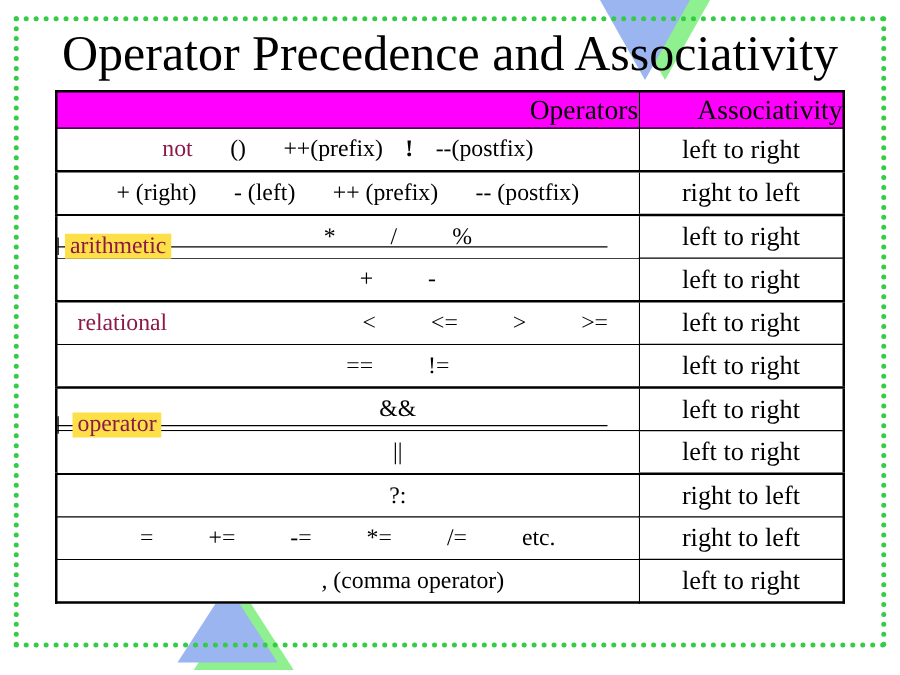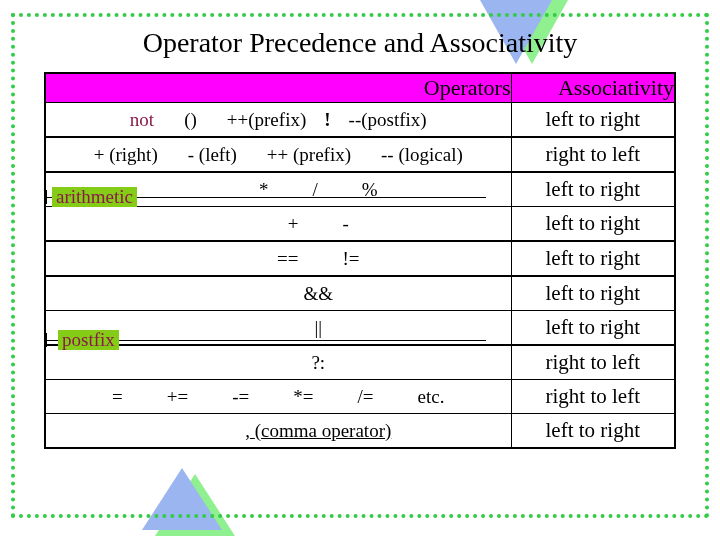--- a/index.html
+++ b/index.html
@@ -73,7 +73,7 @@
     top: 24px;
     width: 720px;
     text-align: center;
-    font-size: 28px;
+    font-size: 40px;
     line-height: 38px;
     color: #000000;
     white-space: nowrap;

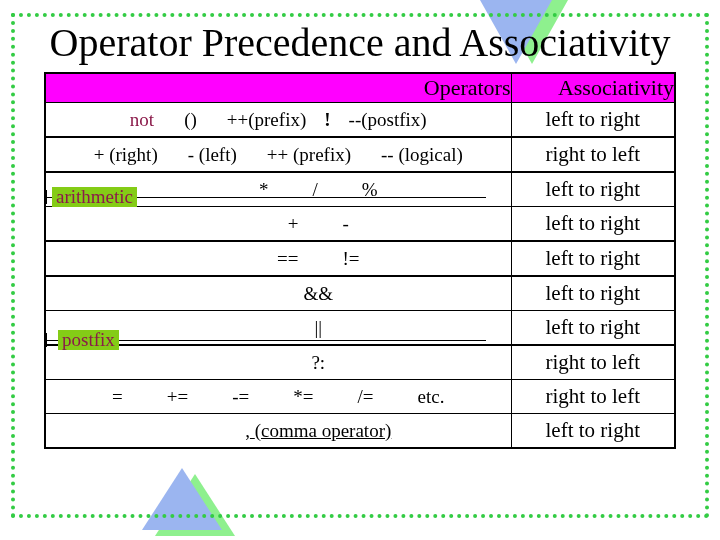--- a/index.html
+++ b/index.html
@@ -231,7 +231,7 @@
         <tr class="grp-end">
           <td class="ops">
             <span class="rowcontent">
-              <span>+ (right)</span><span class="sp-md"></span><span>- (left)</span><span class="sp-md"></span><span>++ (prefix)</span><span class="sp-md"></span><span>-- (logical)</span>
+              <span>+ (right)</span><span class="sp-md"></span><span>- (left)</span><span class="sp-md"></span><span>++ (prefix)</span><span class="sp-md"></span><span>-- (postfix)</span>
             </span>
           </td>
           <td class="assoc">right to left</td>

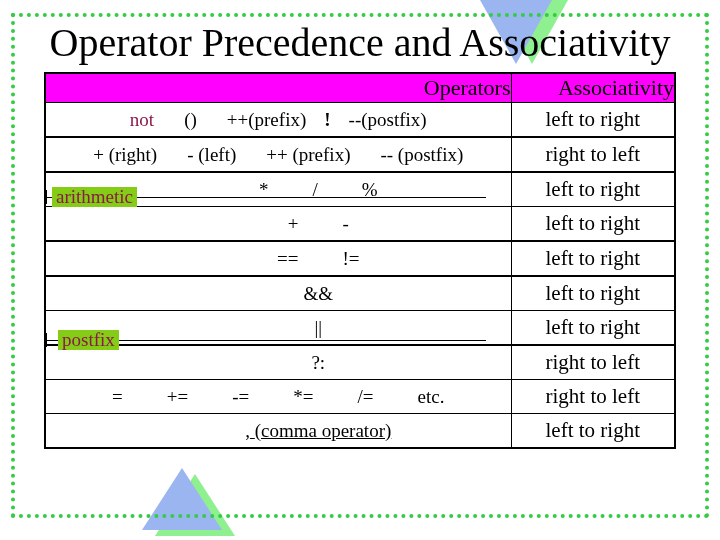--- a/index.html
+++ b/index.html
@@ -151,7 +151,7 @@
     position: absolute;
     color: #8b1a4a;
     font-size: 19px;
-    background: #84cc16;
+    background: #fde047;
     padding: 0 4px;
     z-index: 4;
     white-space: nowrap;

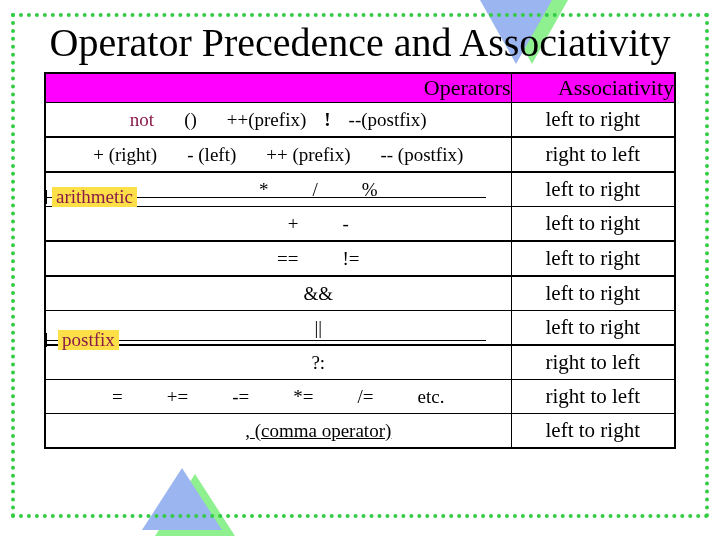--- a/index.html
+++ b/index.html
@@ -255,6 +255,15 @@
           <td class="assoc">left to right</td>
         </tr>
 
+        <tr>
+          <td class="ops">
+            <span class="rel-label">relational</span>
+            <span class="rowcontent" style="padding-left:110px;">
+              <span>&lt;</span><span class="sp-lg"></span><span>&lt;=</span><span class="sp-lg"></span><span>&gt;</span><span class="sp-lg"></span><span>&gt;=</span>
+            </span>
+          </td>
+          <td class="assoc">left to right</td>
+        </tr>
 
         <tr class="grp-end">
           <td class="ops">

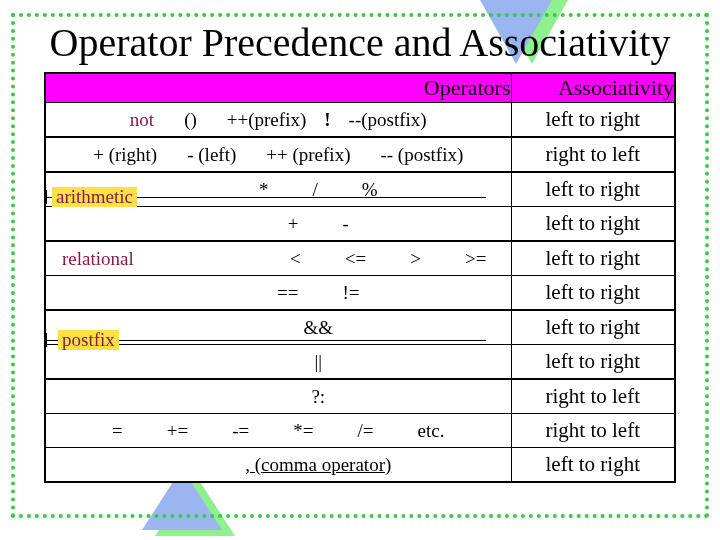--- a/index.html
+++ b/index.html
@@ -328,7 +328,7 @@
 
     <div class="grp-tick" style="left:2px; top:261px; height:14px;"></div>
     <div class="grp-rule" style="left:2px; top:268px; width:440px;"></div>
-    <div class="grp-label" style="left:14px; top:258px;">postfix</div>
+    <div class="grp-label" style="left:14px; top:258px;">operator</div>
   </div>
 
 </div>

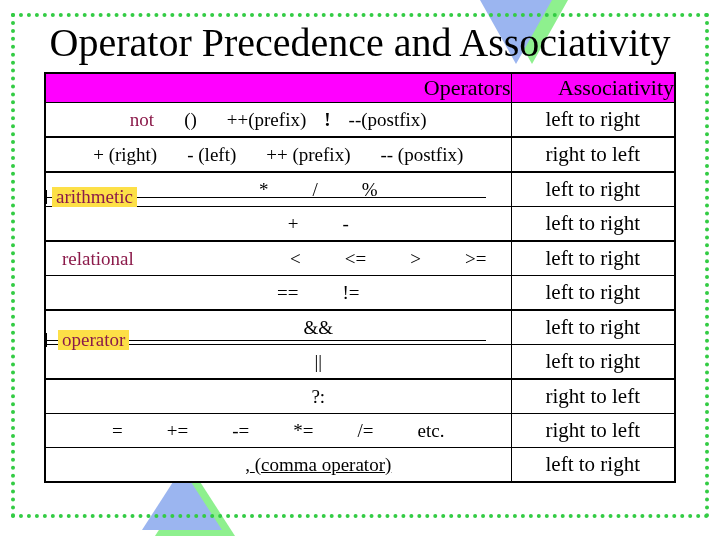--- a/index.html
+++ b/index.html
@@ -312,7 +312,7 @@
 
         <tr>
           <td class="ops">
-            <span class="rowcontent" style="padding-left:40px;text-decoration:underline;">
+            <span class="rowcontent" style="padding-left:52px;">
               <span>,</span> <span>(comma operator)</span>
             </span>
           </td>

